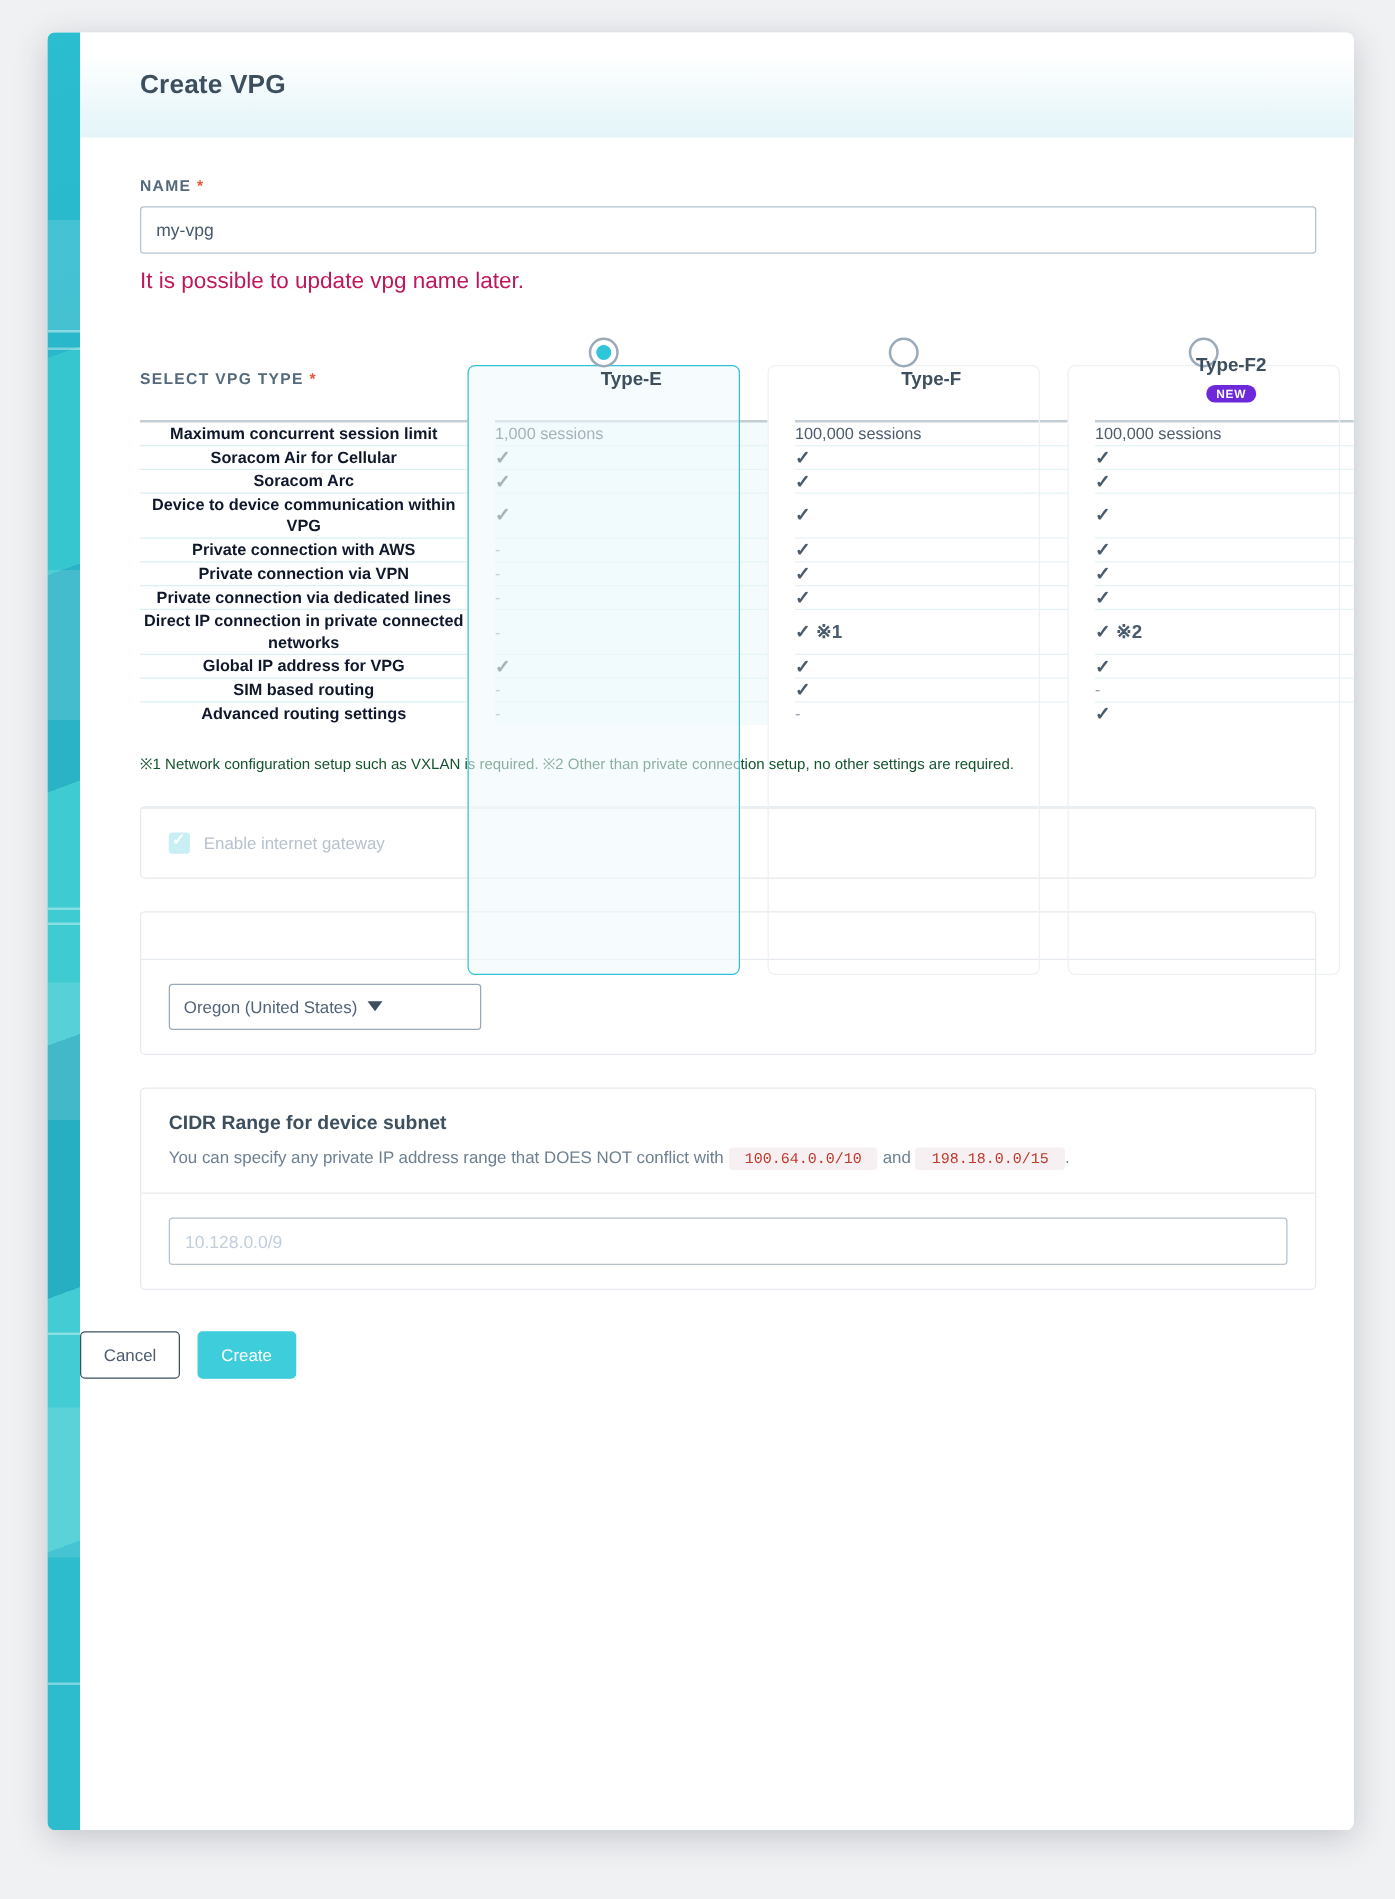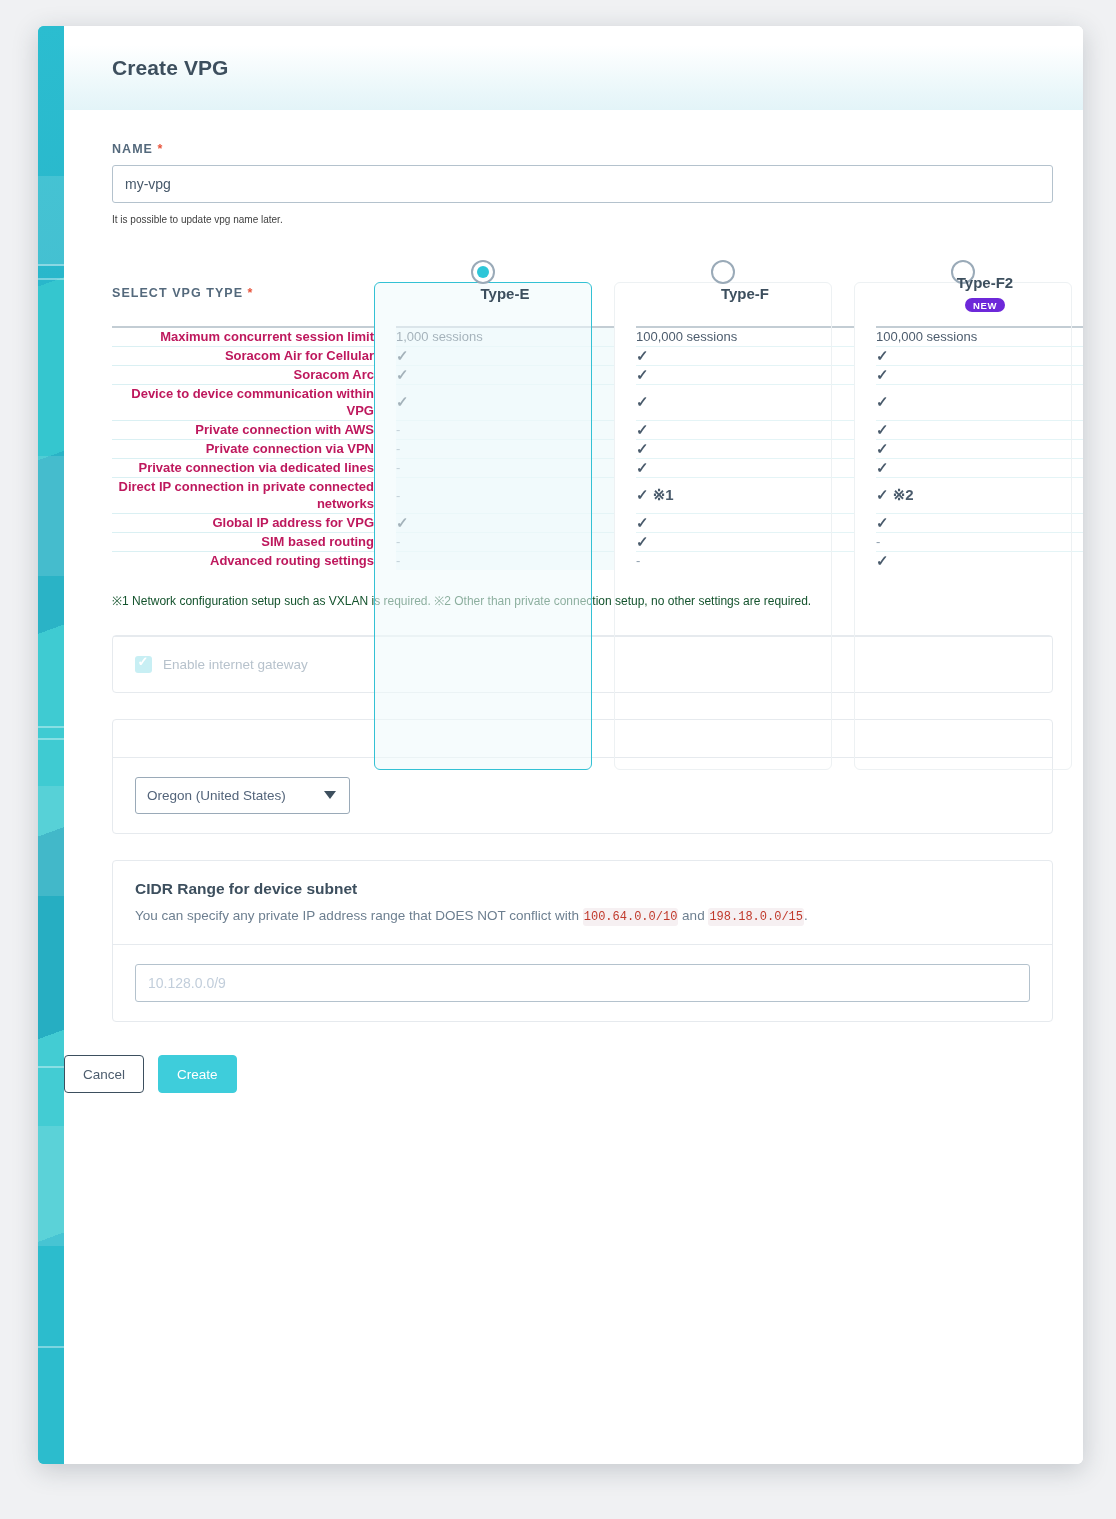--- a/index.html
+++ b/index.html
@@ -100,8 +100,8 @@
   }
   .text-input::placeholder { color: #c2cedb; }
   .helper-text {
-    font-size: 10px;
-    color: #404040;
+    font-size: 18px;
+    color: #be185d;
     margin-top: 11px;
   }
 

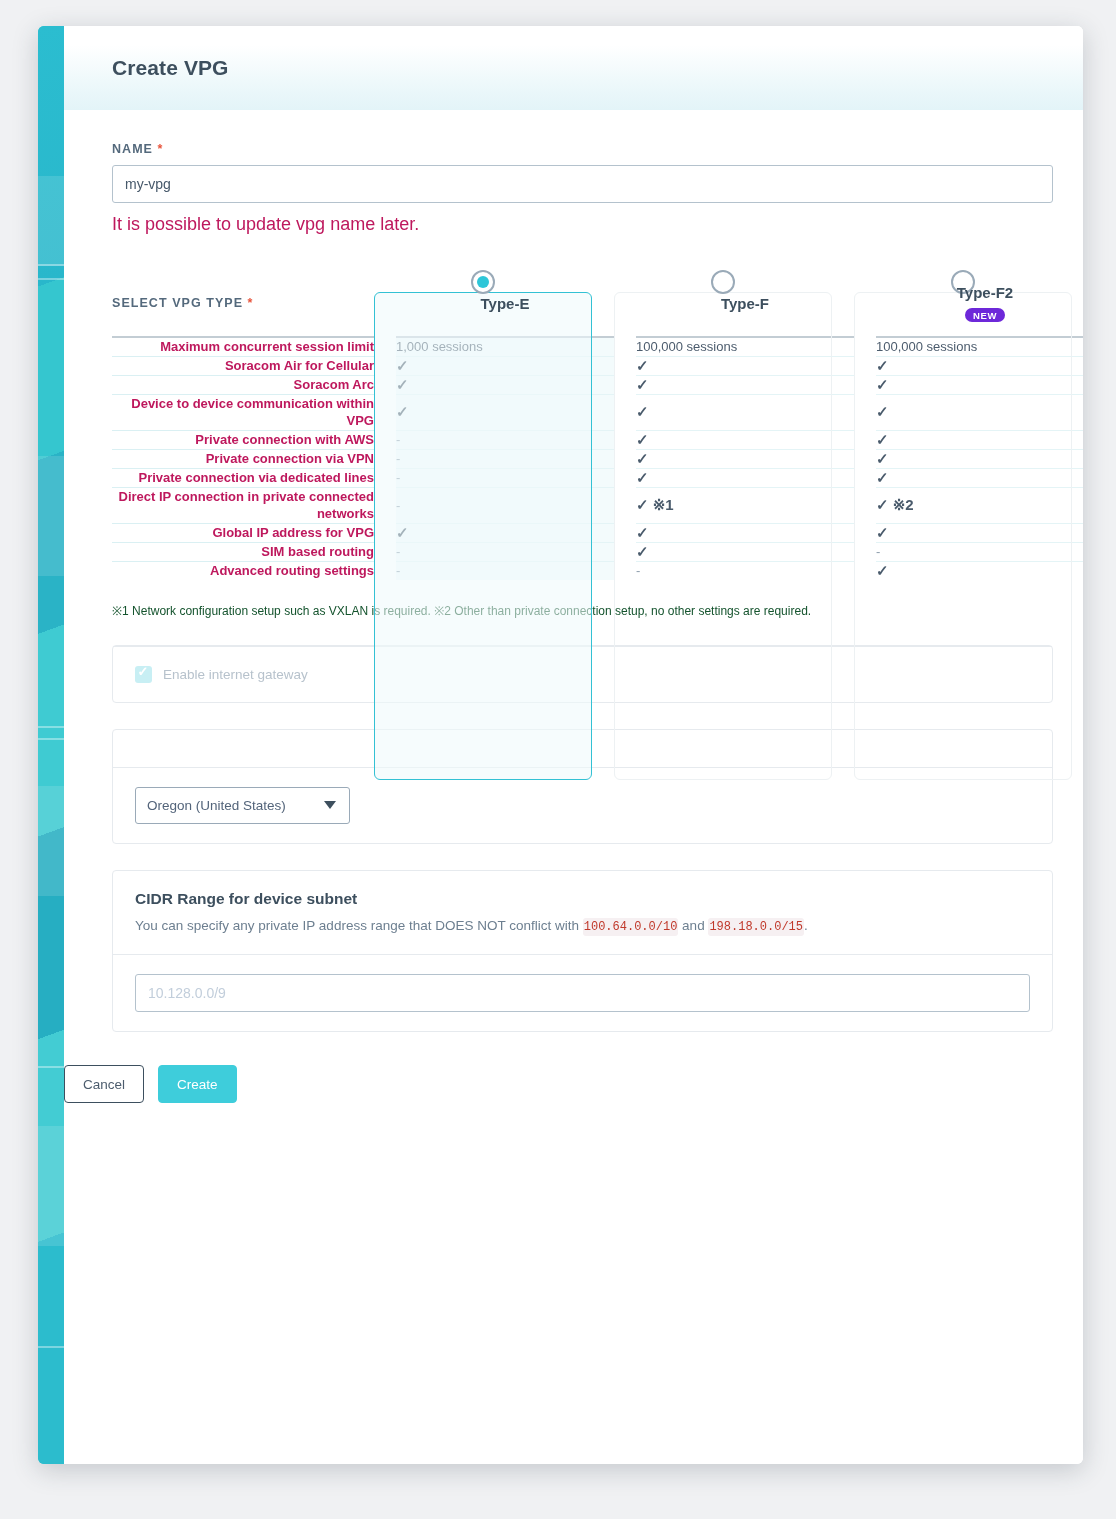--- a/index.html
+++ b/index.html
@@ -159,8 +159,8 @@
   .row-label {
     font-size: 13px;
     font-weight: bold;
-    color: #be185d;
-    text-align: right;
+    color: #0f172a;
+    text-align: center;
     padding: 13px 16px 13px 4px;
     line-height: 1.35;
     border-top: 1px solid #daf0f3;

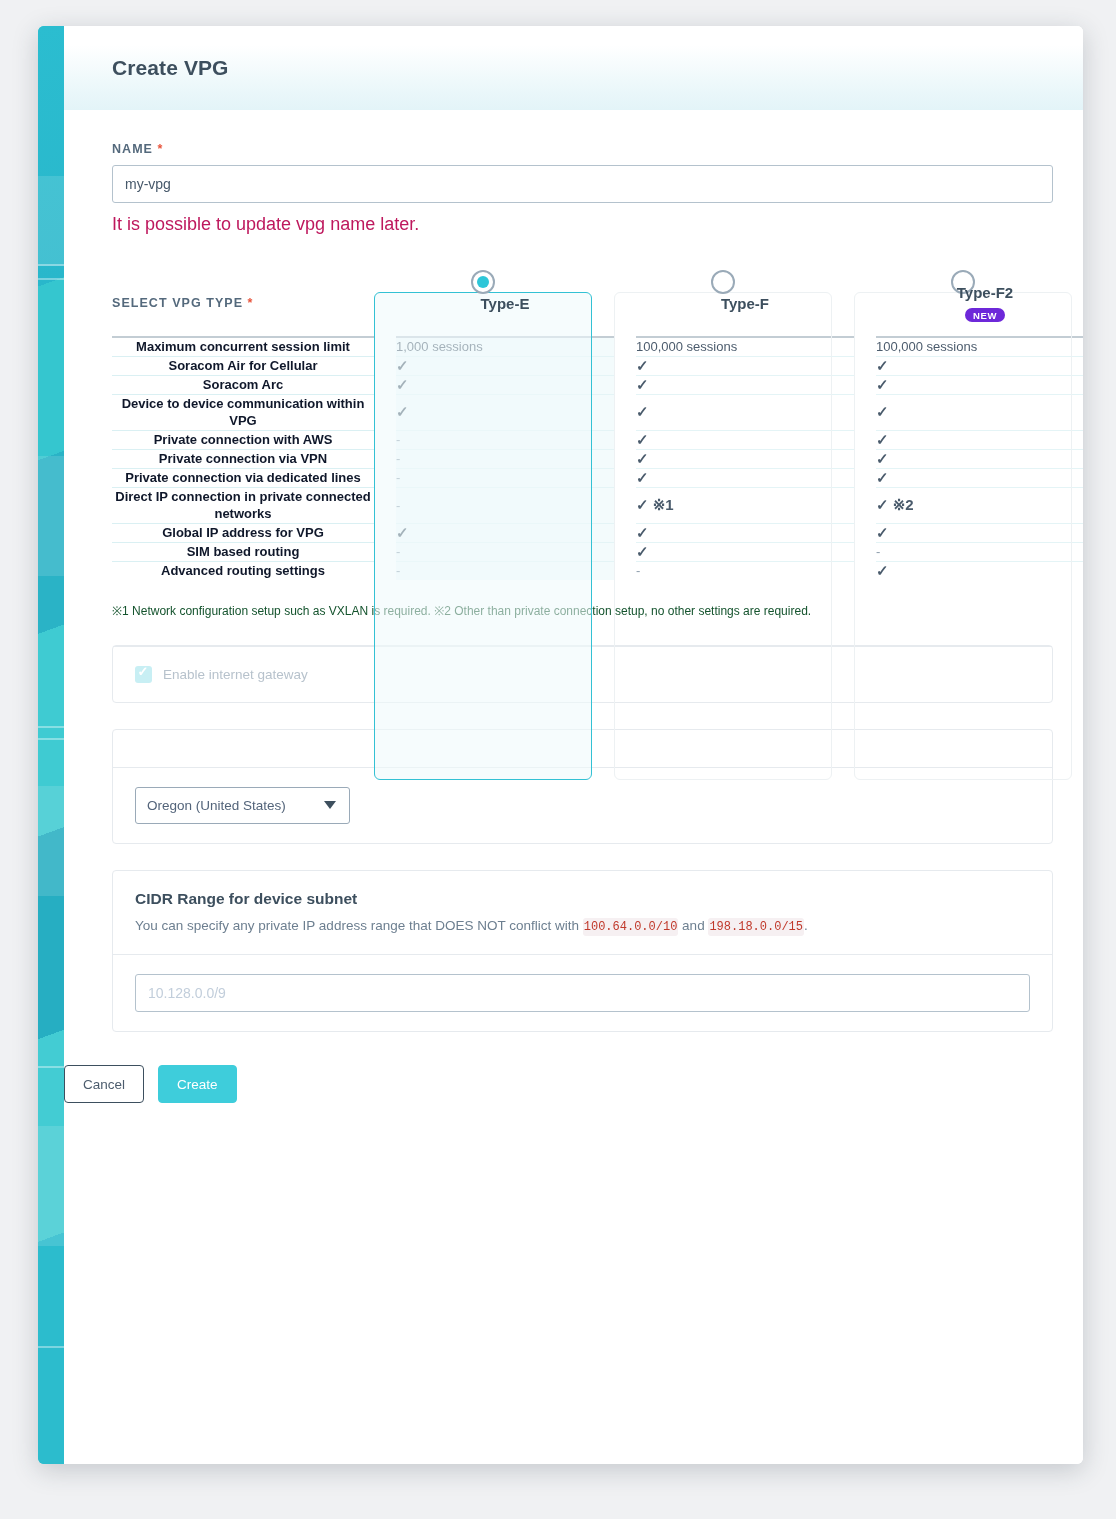--- a/index.html
+++ b/index.html
@@ -254,7 +254,7 @@
   .chk-label { font-size: 13.5px; color: #b7c2cc; }
 
   .select {
-    width: 215px;
+    width: 250px;
     height: 37px;
     border: 1px solid #9aaab8;
     border-radius: 3px;
@@ -264,7 +264,6 @@
     padding: 0 11px;
     font-size: 13.5px;
     color: #53647a;
-    justify-content: space-between;
   }
   .caret {
     width: 0; height: 0;

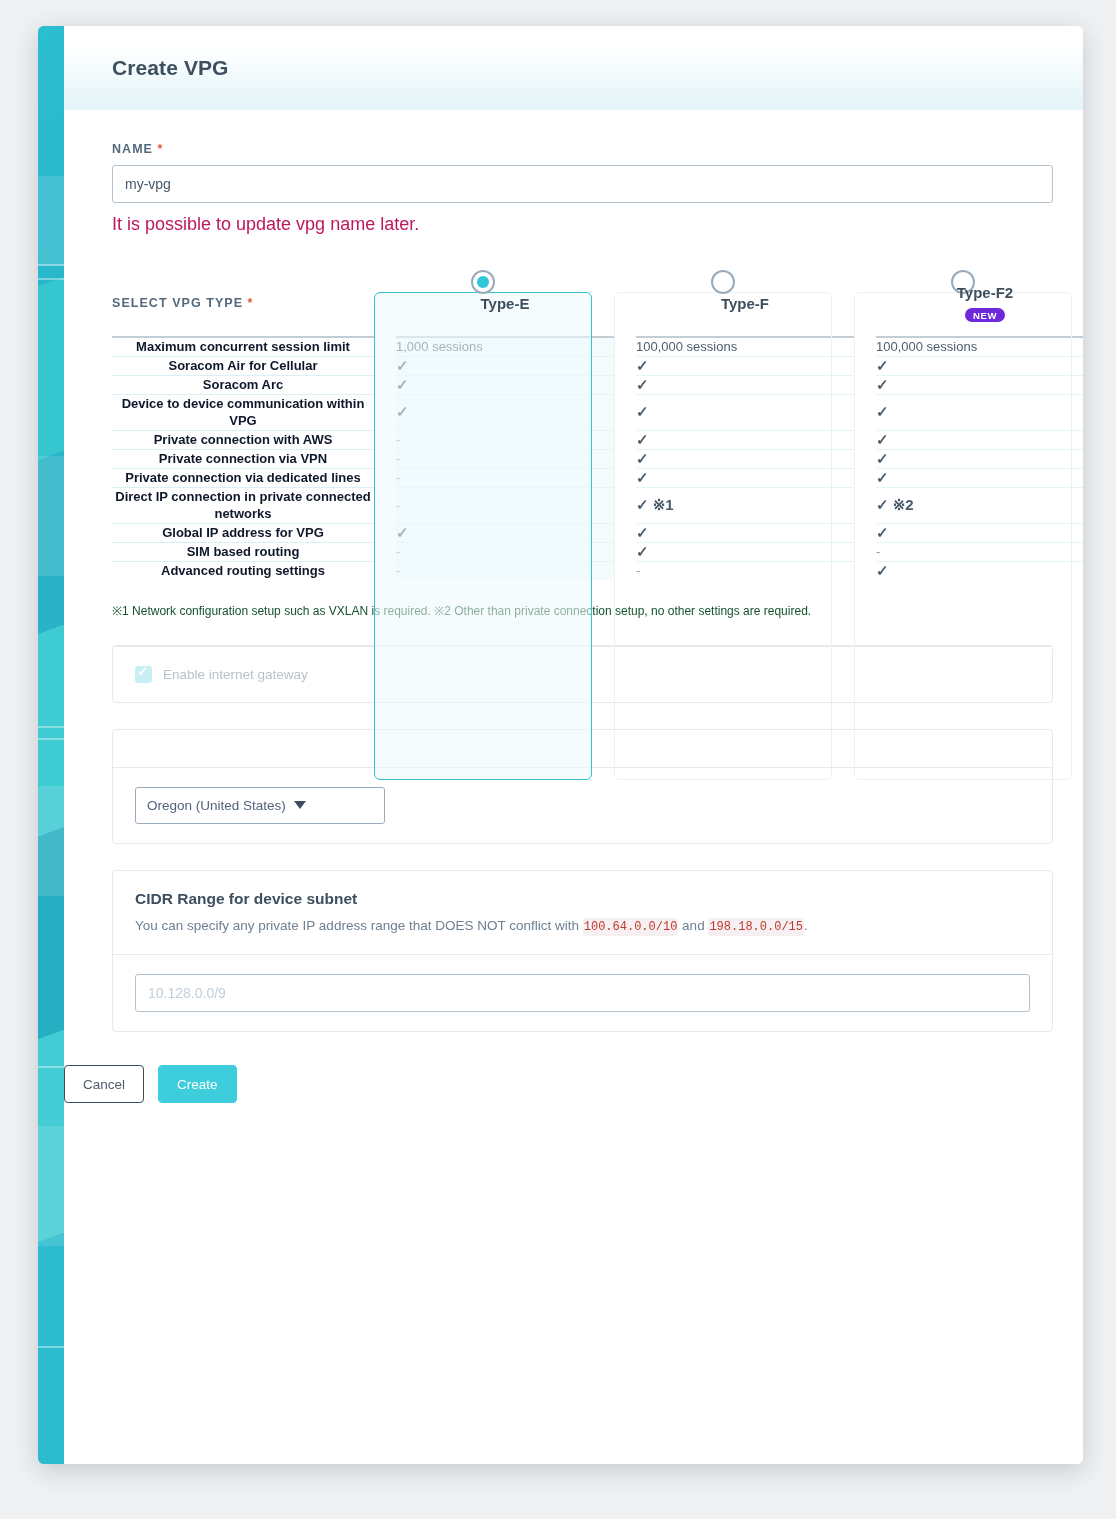--- a/index.html
+++ b/index.html
@@ -281,7 +281,7 @@
     background: #f6f0f2;
     color: #c0392b;
     font-size: 12px;
-    padding: 2px 1px;
+    padding: 2px 13px;
     border-radius: 3px;
   }
 

